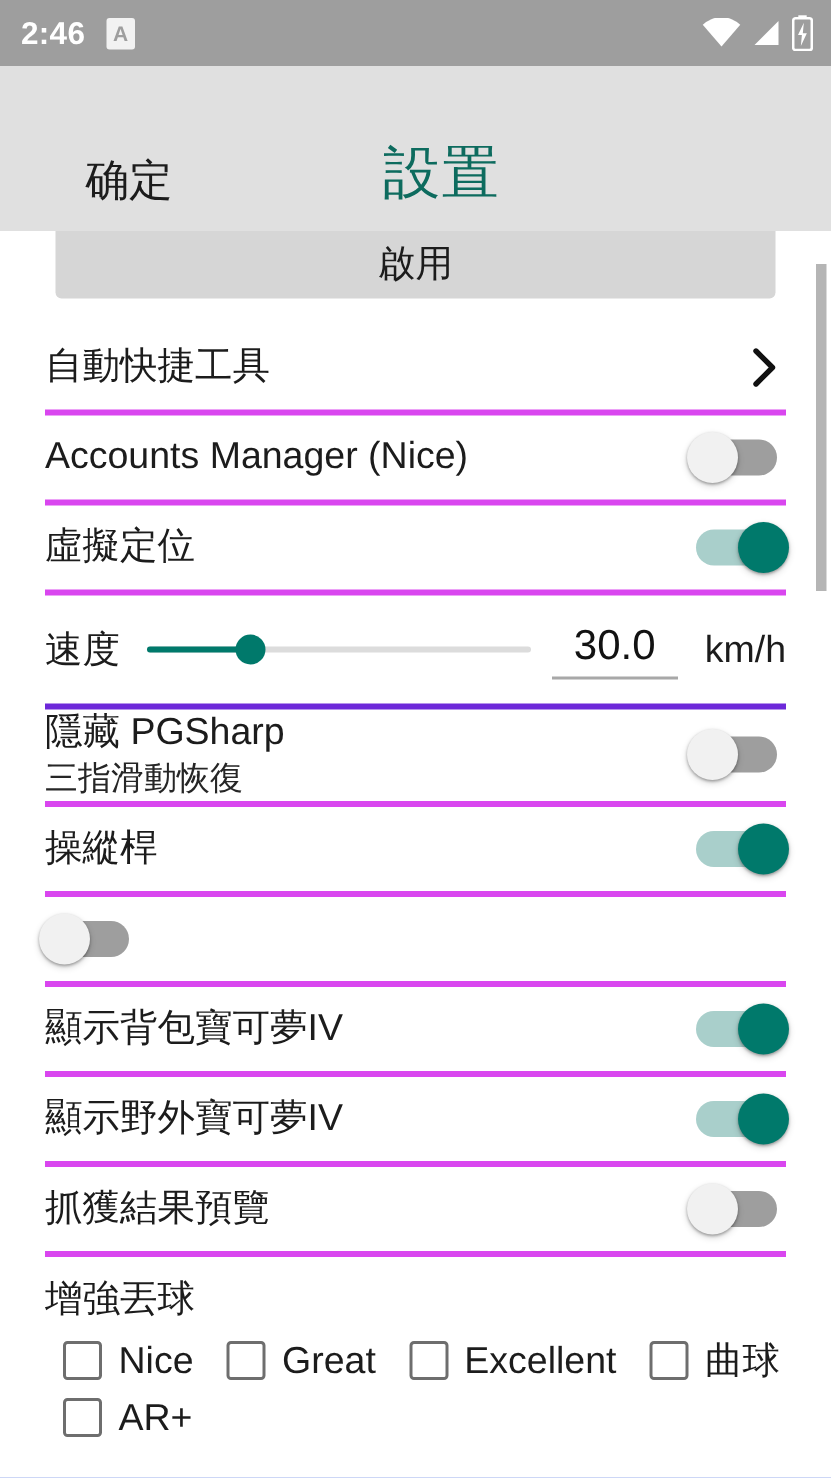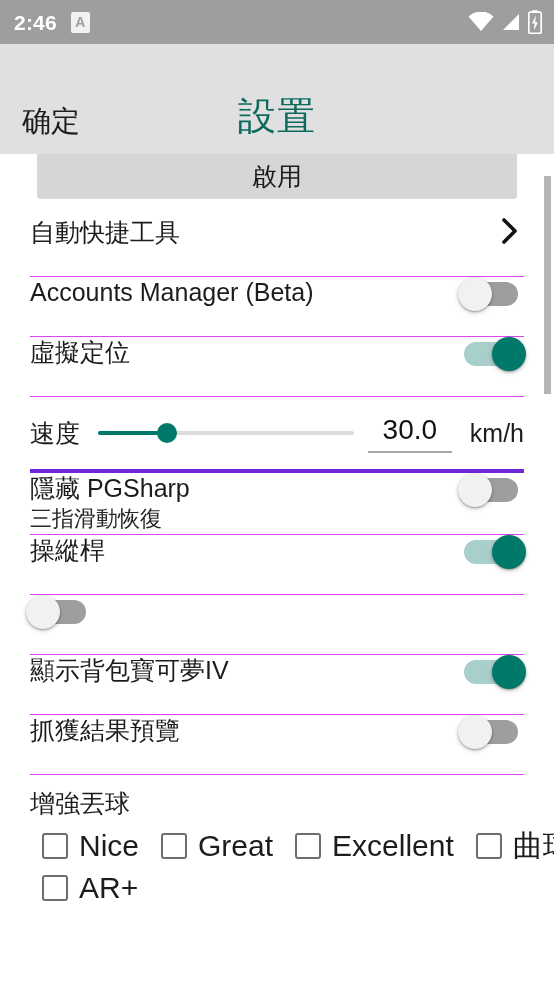--- a/index.html
+++ b/index.html
@@ -79,6 +79,7 @@
     padding: 0 20px 18px 20px;
     position: relative;
     height: 100%;
+    margin-left: 35px;
   }
   .btn-confirm {
     position: absolute;

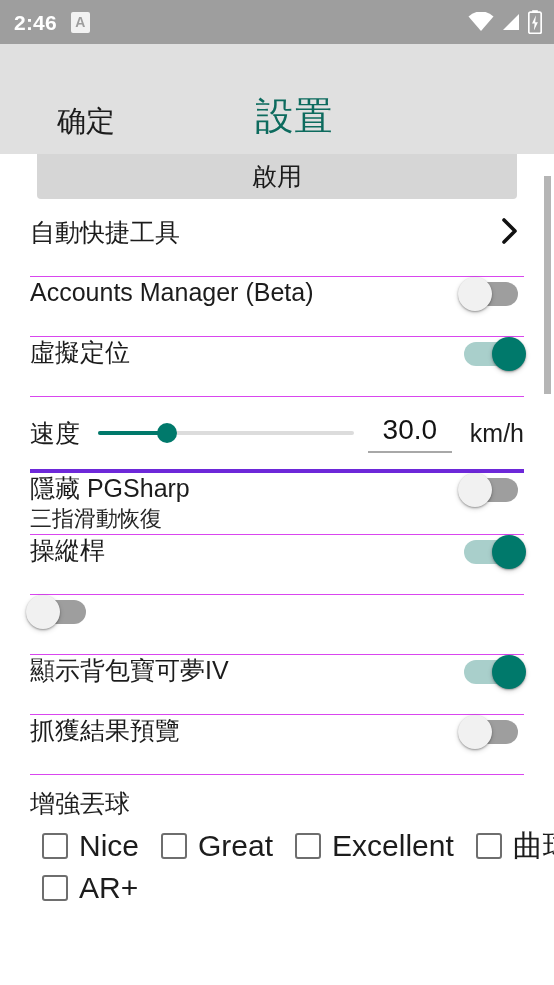--- a/index.html
+++ b/index.html
@@ -143,8 +143,9 @@
 
   .row {
     display: flex;
+    align-items: center;
     min-height: 60px;
-    border-bottom: 1px solid #d946ef;
+    border-bottom: 4px solid #d946ef;
     position: relative;
   }
   .row:first-child { }

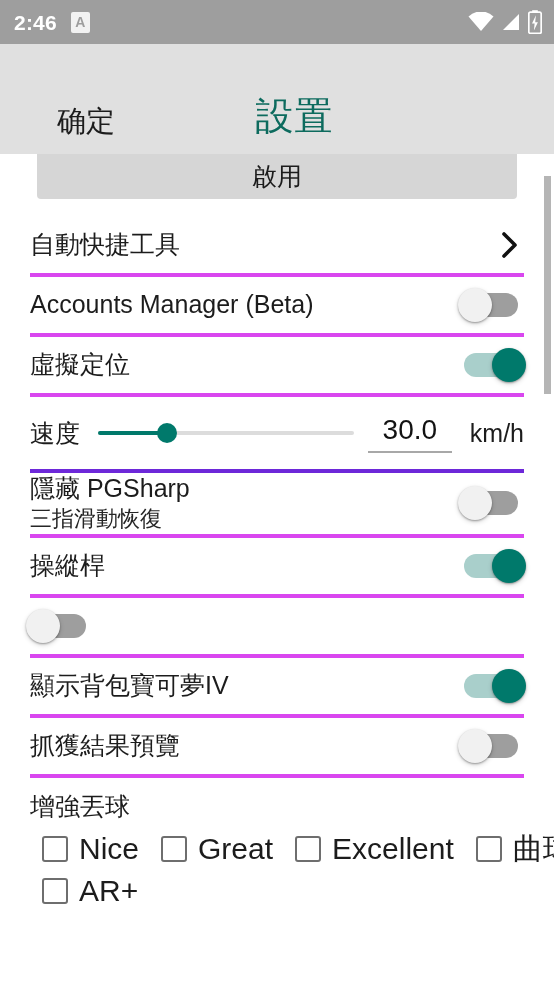--- a/index.html
+++ b/index.html
@@ -387,7 +387,7 @@
       </div>
 
       <div class="row">
-        <div class="row-label">Accounts Manager (Beta)</div>
+        <div class="row-label">Accounts Manager (Nice)</div>
         <span class="switch off">
           <span class="track"></span>
           <span class="thumb"></span>

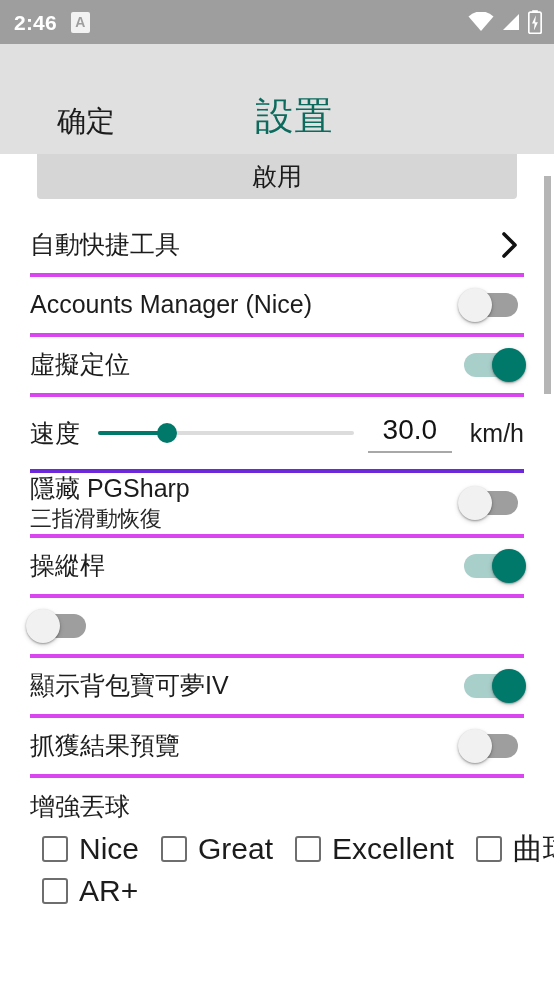--- a/index.html
+++ b/index.html
@@ -447,6 +447,13 @@
         </span>
       </div>
 
+      <div class="row">
+        <div class="row-label">顯示野外寶可夢IV</div>
+        <span class="switch on">
+          <span class="track"></span>
+          <span class="thumb"></span>
+        </span>
+      </div>
 
       <div class="row">
         <div class="row-label">抓獲結果預覽</div>

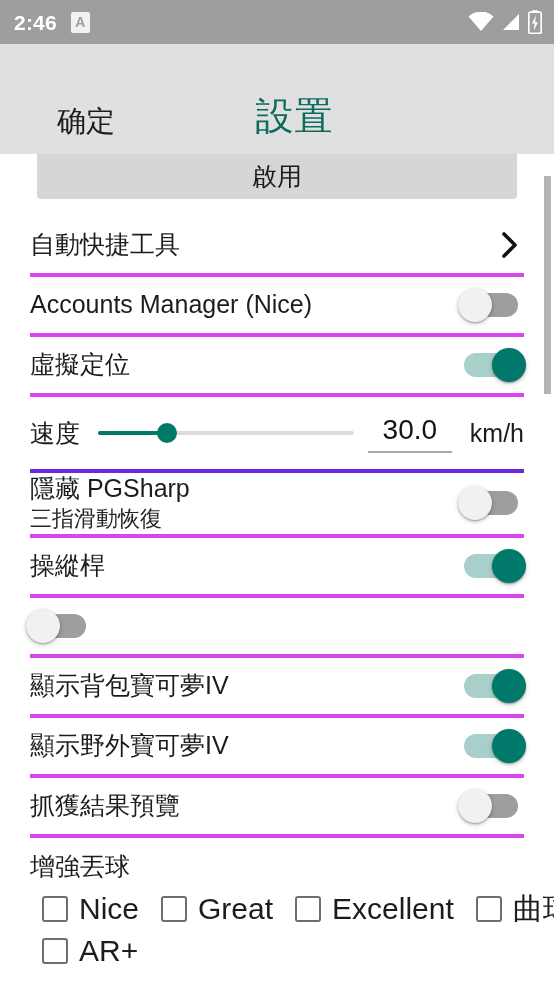--- a/index.html
+++ b/index.html
@@ -305,7 +305,7 @@
     flex: 0 0 auto;
   }
   .cb-label {
-    font-size: 30px;
+    font-size: 25px;
     color: #1c1c1c;
     margin-left: 11px;
     line-height: 1;

